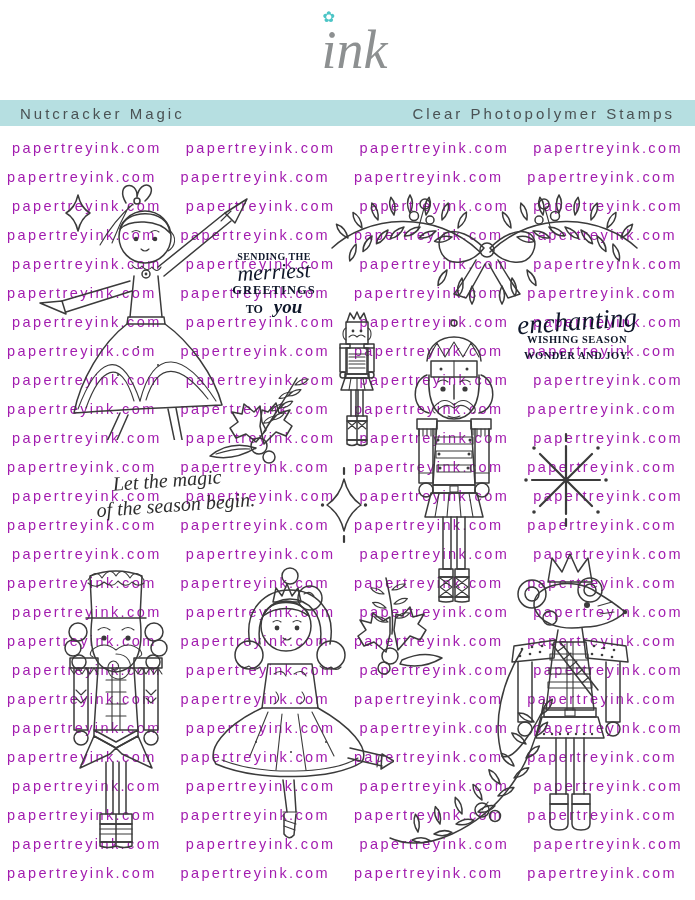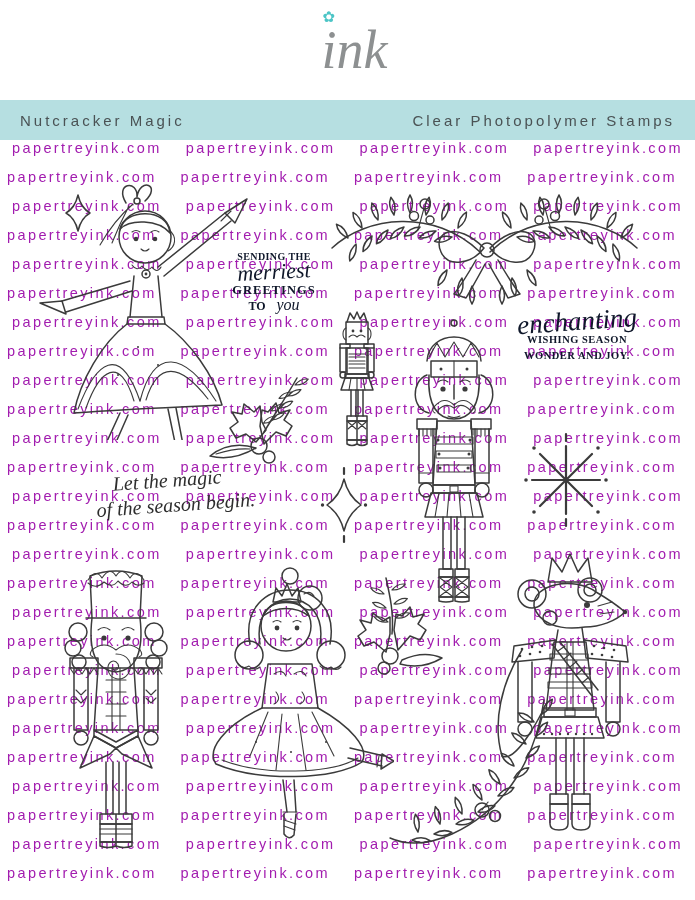--- a/index.html
+++ b/index.html
@@ -13,7 +13,7 @@
   .logo-ink{font-style:italic;position:relative;margin-left:14px;}
   .ink-flower{position:absolute;top:-13px;left:1px;font-size:15px;color:#4cc5c6;font-style:normal;}
   
-  .banner{position:absolute;top:100px;left:0;right:0;height:40px;background:#b6dfe1;
+  .banner{position:absolute;top:100px;left:0;right:0;height:26px;background:#b6dfe1;
           display:flex;justify-content:space-between;align-items:center;padding:0 20px;
           box-sizing:border-box;color:#4a5254;font-size:15px;letter-spacing:3px;z-index:5;}
   

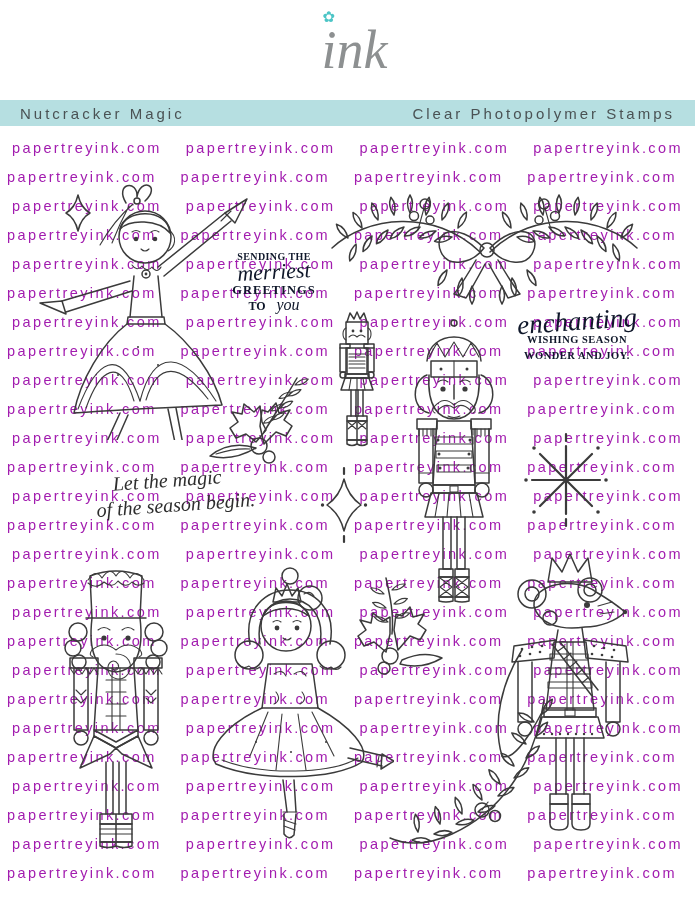--- a/index.html
+++ b/index.html
@@ -36,7 +36,7 @@
   #sent-merriest .l2{font-size:22px;display:block;margin:-3px 0 -4px;transform:rotate(-3deg);}
   #sent-merriest .l3{font-size:12.5px;letter-spacing:1px;margin-top:2px;}
   #sent-merriest .l4{font-size:12px;margin-top:-2px;display:block;font-family:"Liberation Serif",serif;font-weight:700;}
-  #sent-merriest .l4 .script{font-size:16px;font-weight:400;margin-left:8px;}
+  #sent-merriest .l4 .script{font-size:19px;font-weight:700;margin-left:8px;}
   #sent-enchanting{left:492px;top:311px;width:170px;}
   #sent-enchanting .caps{font-size:10.5px;letter-spacing:.5px;line-height:1.55;}
   #sent-enchanting .l2{font-size:27px;display:block;margin:-5px 0 -5px;transform:rotate(-4deg);}

